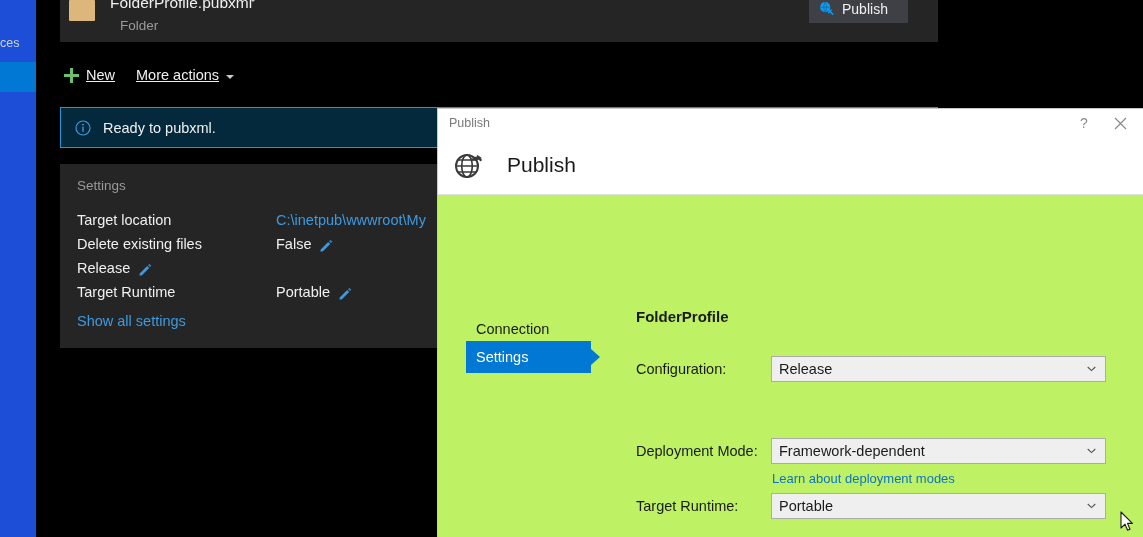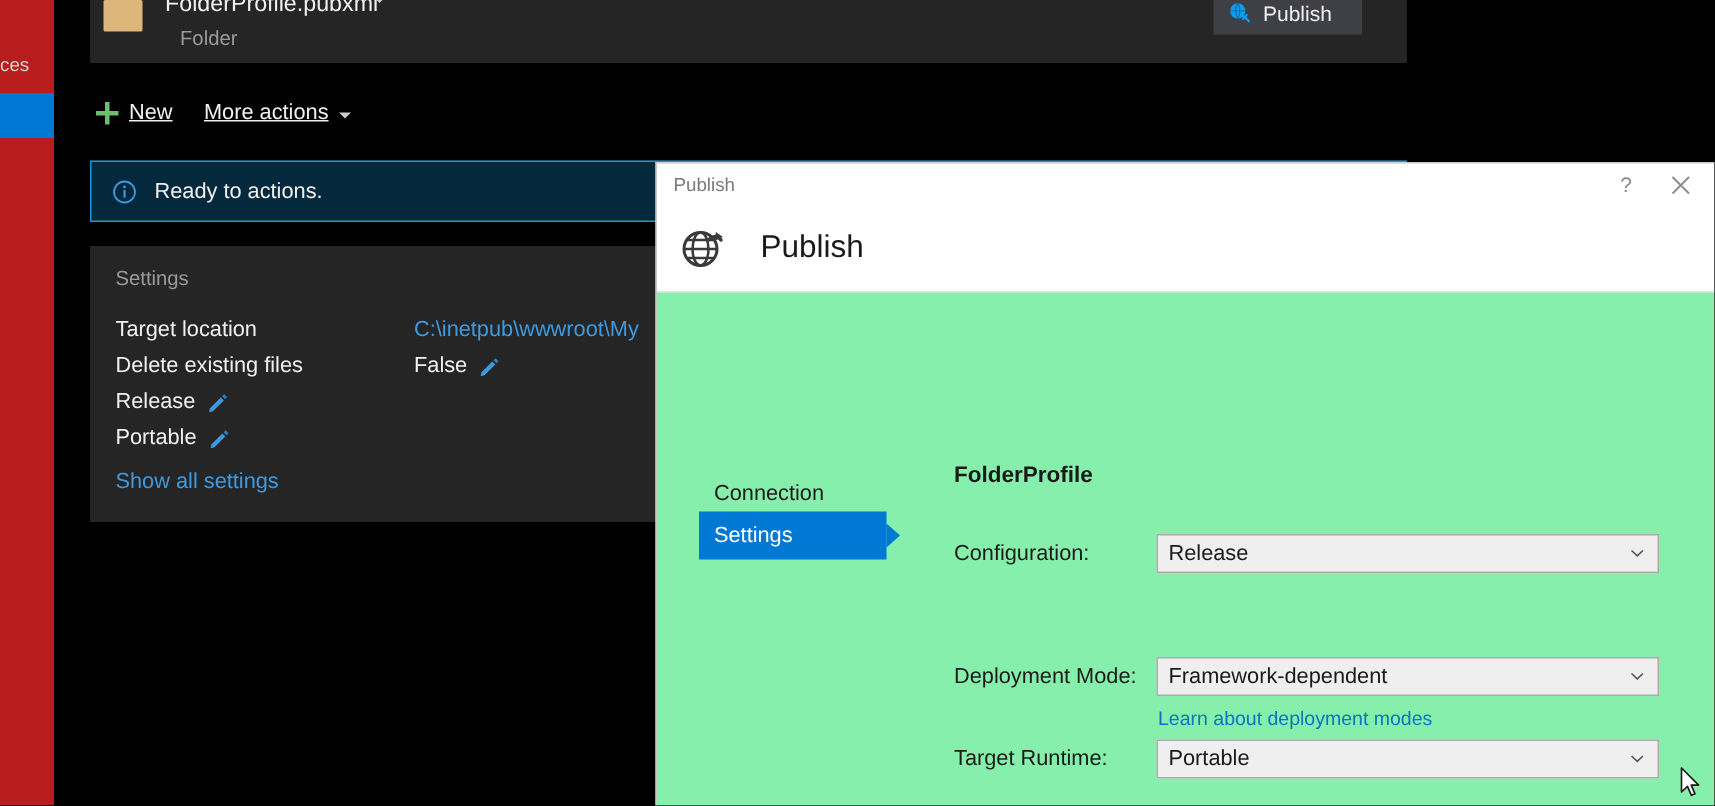--- a/index.html
+++ b/index.html
@@ -28,7 +28,7 @@
     position: absolute;
     left: 0; top: 0;
     width: 36px; height: 537px;
-    background: #b91c1c;
+    background: #1d4ed8;
   }
   .left-strip-label {
     position: absolute;

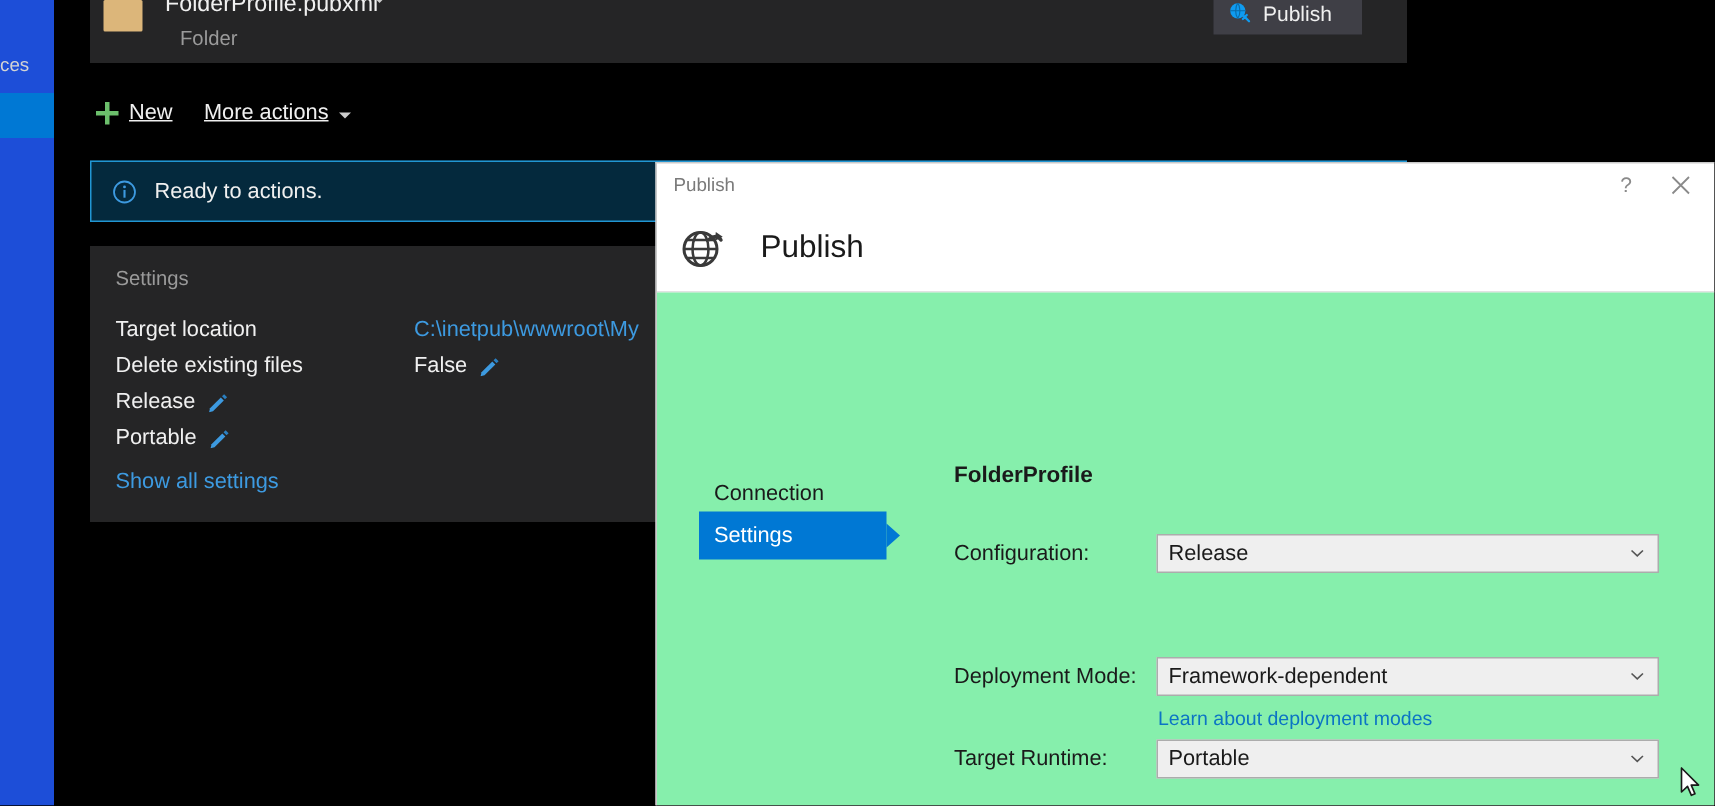--- a/index.html
+++ b/index.html
@@ -438,7 +438,7 @@
         <rect x="7.3" y="6.6" width="1.4" height="5.2" fill="#3d9ae0"></rect>
       </svg>
     </span>
-    <span class="status-text">Ready to actions.</span>
+    <span class="status-text">Ready to pubxml.</span>
   </div>
 
   <div class="settings-card">

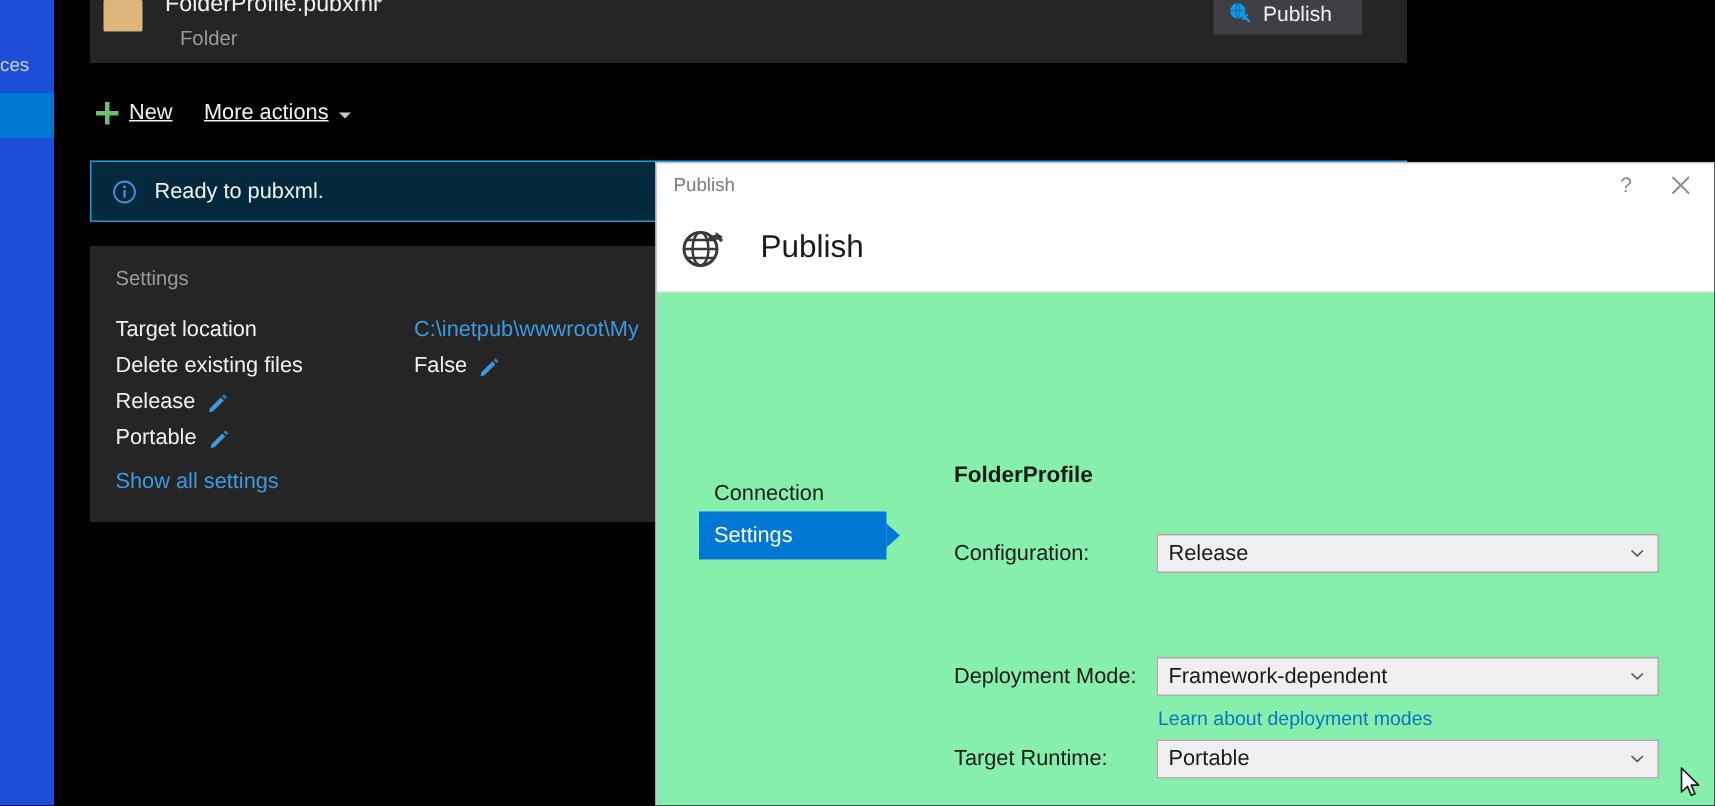--- a/index.html
+++ b/index.html
@@ -471,6 +471,7 @@
     </div>
 
     <div class="kv-row" style="top:116px">
+      <span class="kv-key">Target Runtime</span>
       <span class="kv-val">Portable</span>
       <span class="pencil">
         <svg viewBox="0 0 13 13" width="13" height="13">

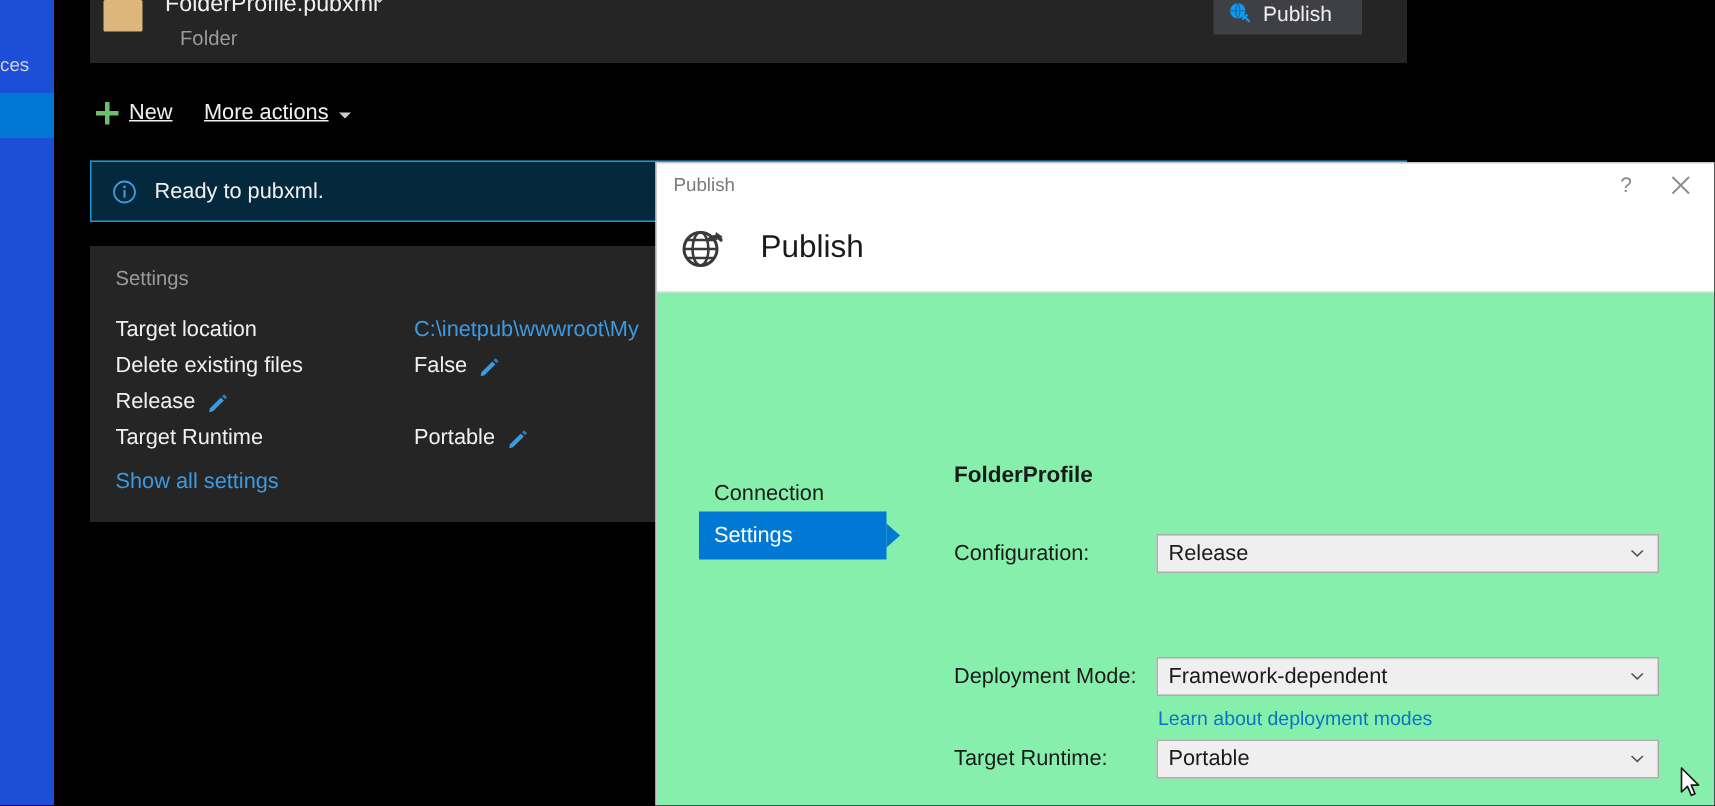--- a/index.html
+++ b/index.html
@@ -278,7 +278,7 @@
     position: absolute;
     left: 0; top: 86px;
     width: 705px; height: 342px;
-    background: #86efac;
+    background: #bef264;
   }
 
   

